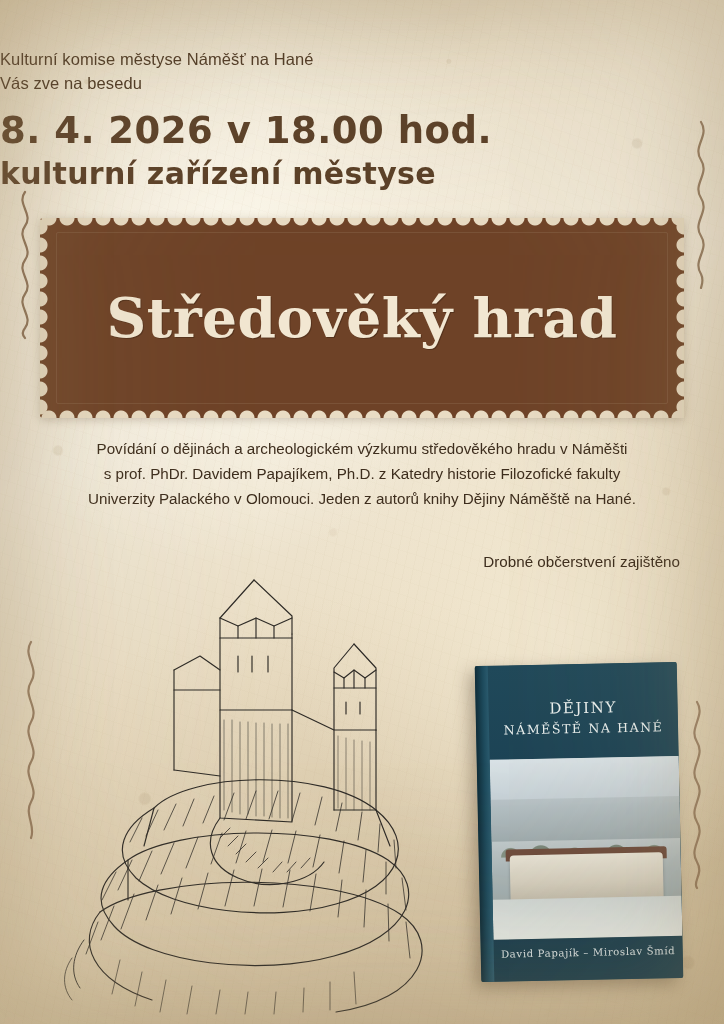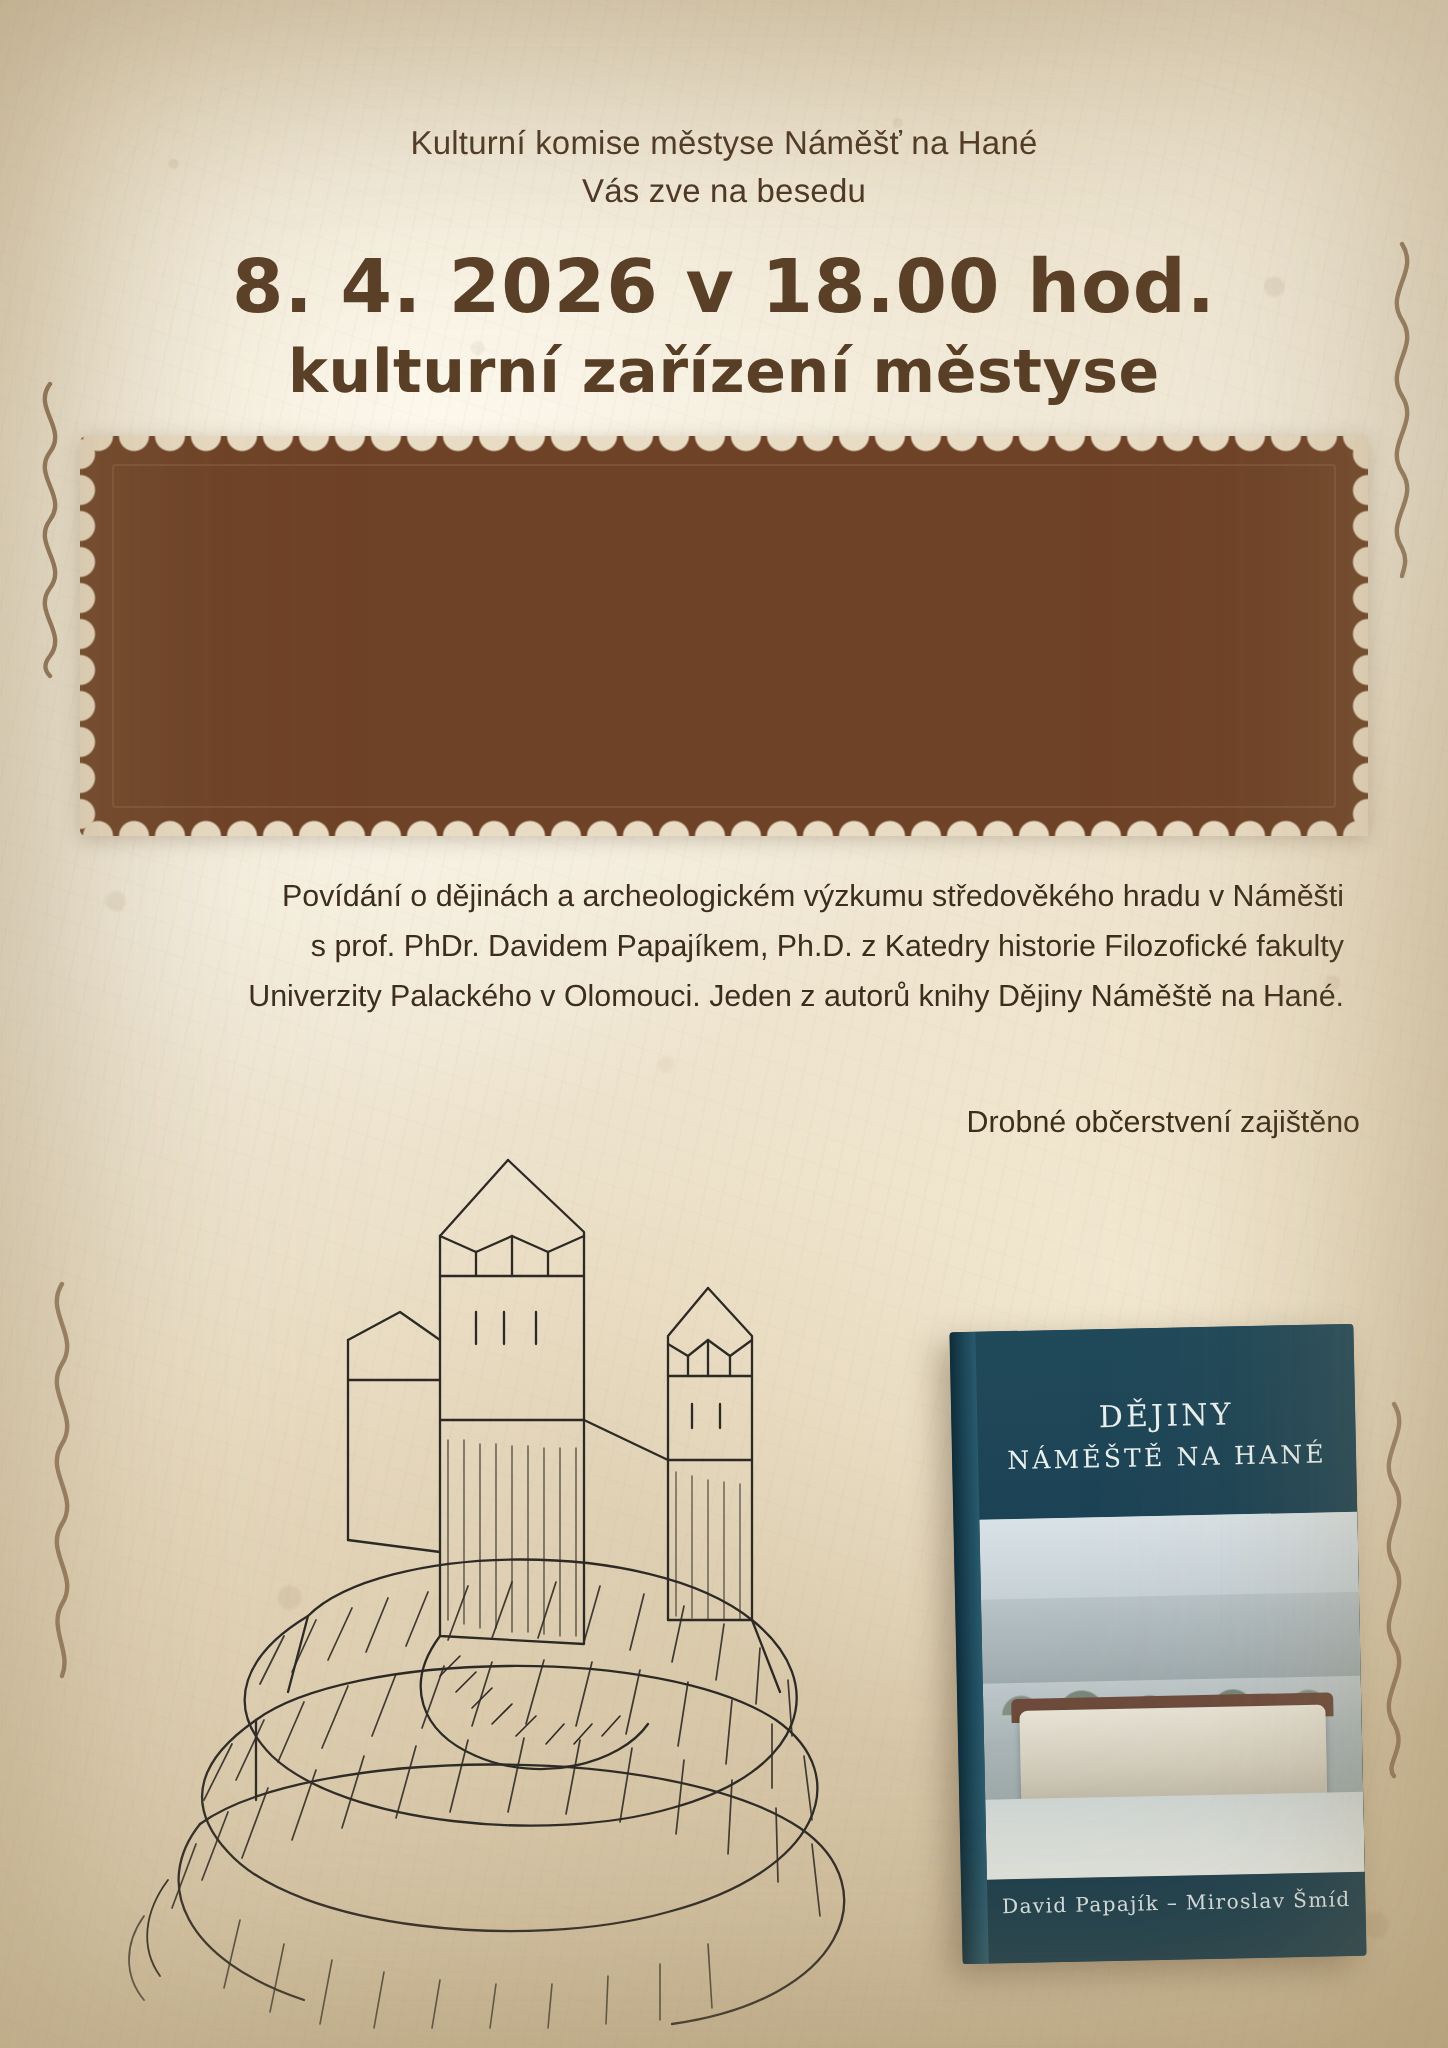--- a/index.html
+++ b/index.html
@@ -71,10 +71,9 @@
   
   .header {
     position: absolute;
-    top: 60px;
+    top: 47px;
     left: 0;
     right: 0;
-    text-align: center;
     color: #4a3321;
   }
   .invite-line {

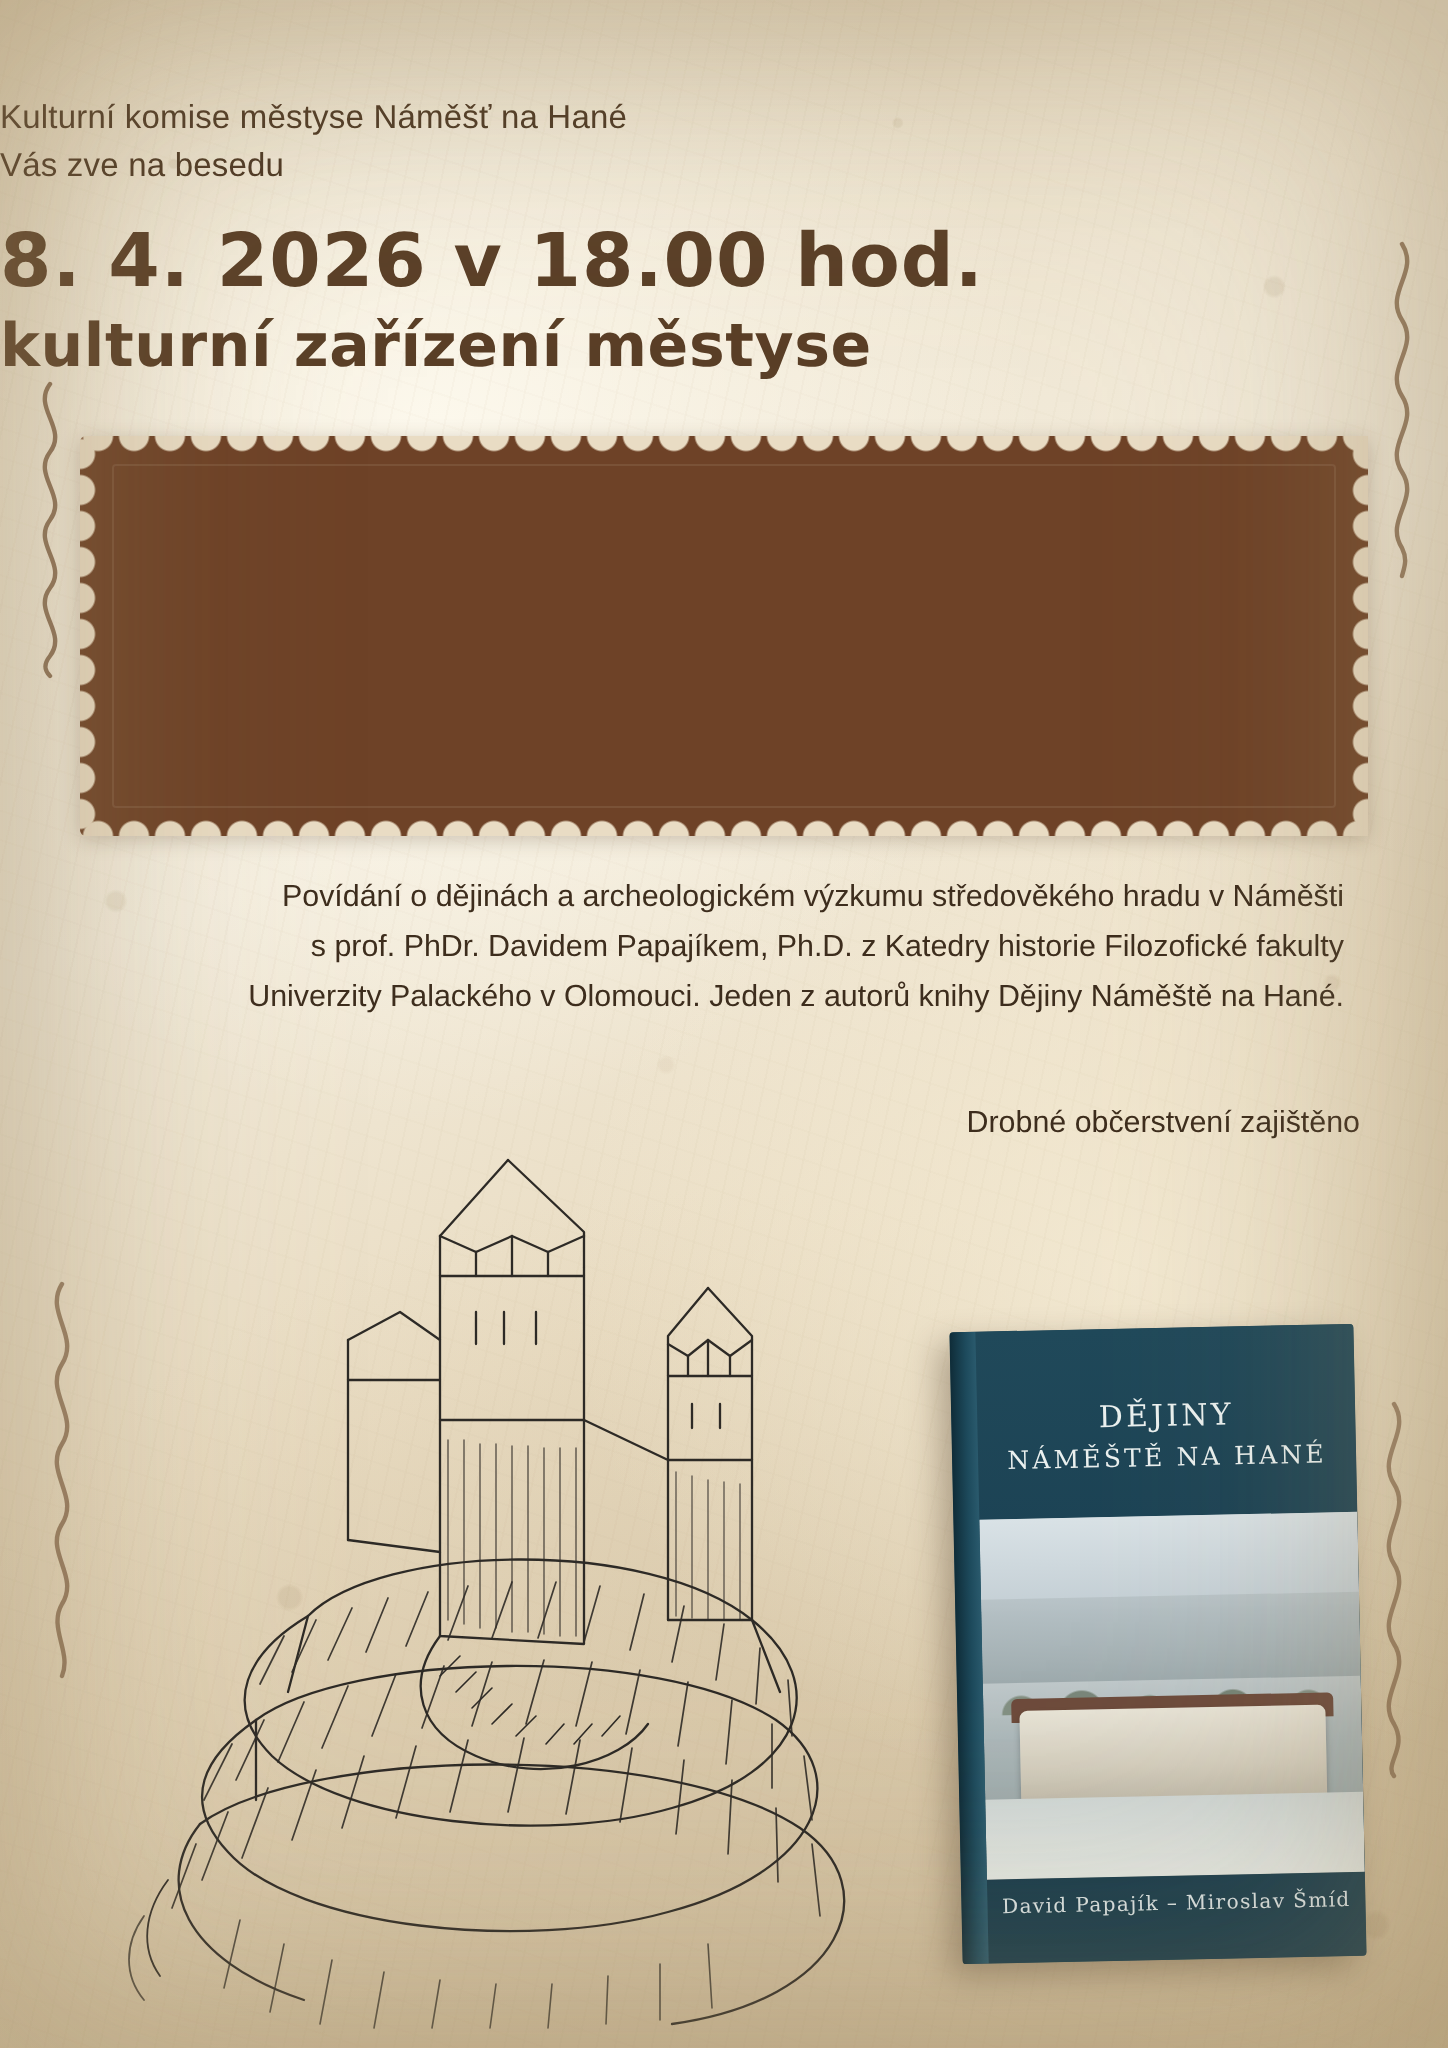--- a/index.html
+++ b/index.html
@@ -320,6 +320,7 @@
     <div class="banner-edge-v left"></div>
     <div class="banner-edge-v right"></div>
     <div class="title">
+      <div class="title-l1">Středověký hrad</div>
     </div>
   </div>
 

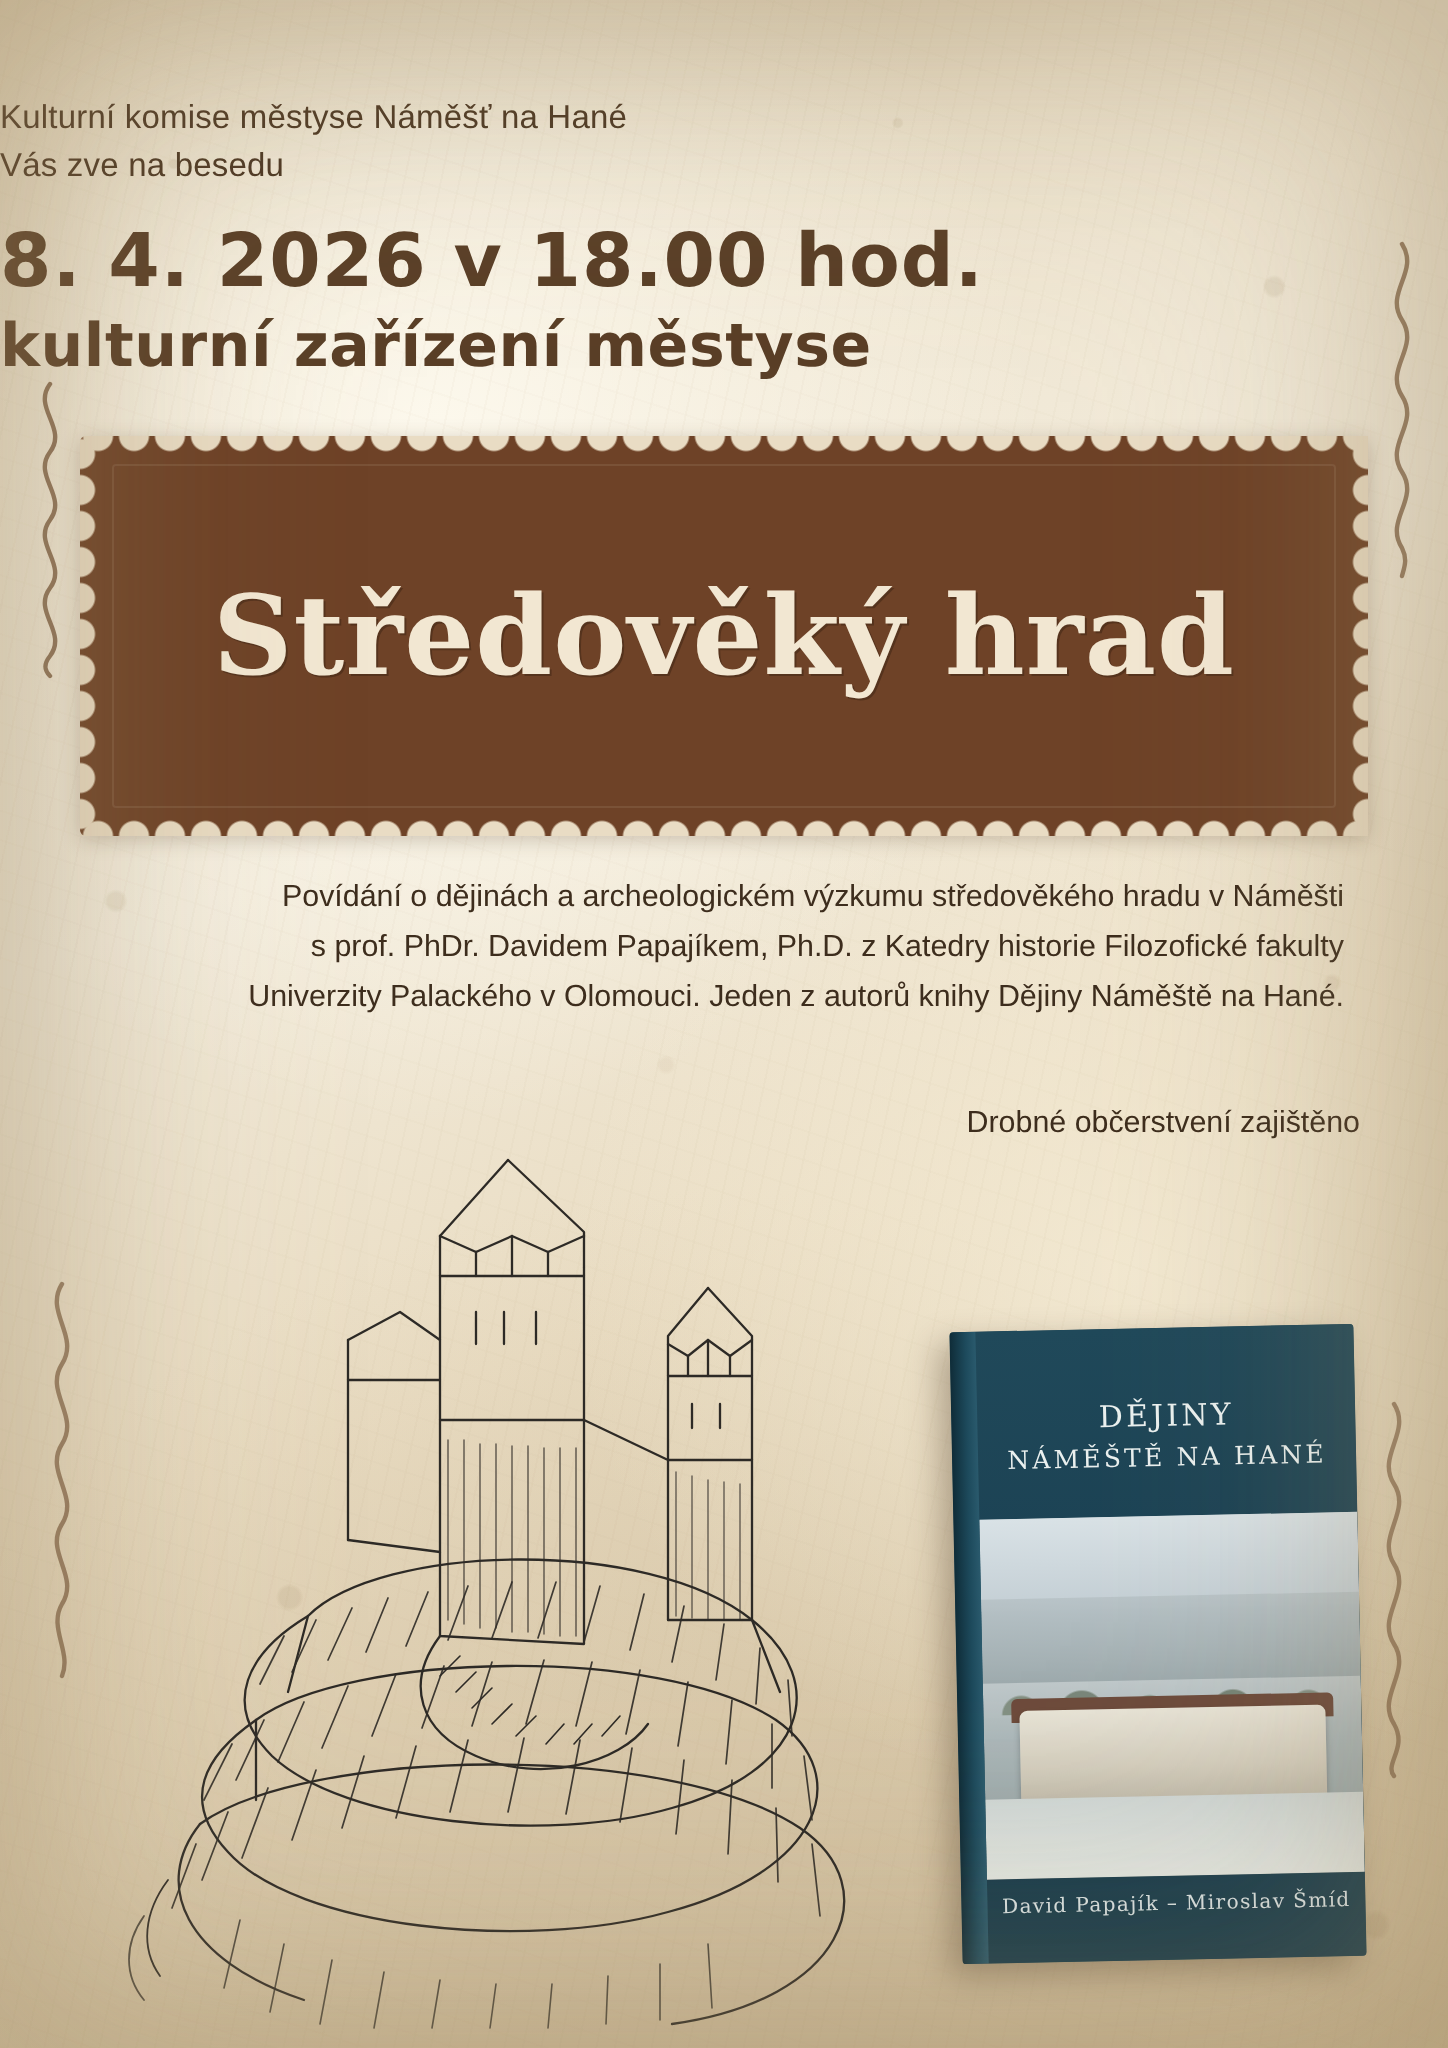--- a/index.html
+++ b/index.html
@@ -165,7 +165,7 @@
     top: 436px;
     left: 52px;
     width: 620px;
-    text-align: right;
+    text-align: center;
     color: #3d2d1d;
     font-size: 15.2px;
     line-height: 25px;

